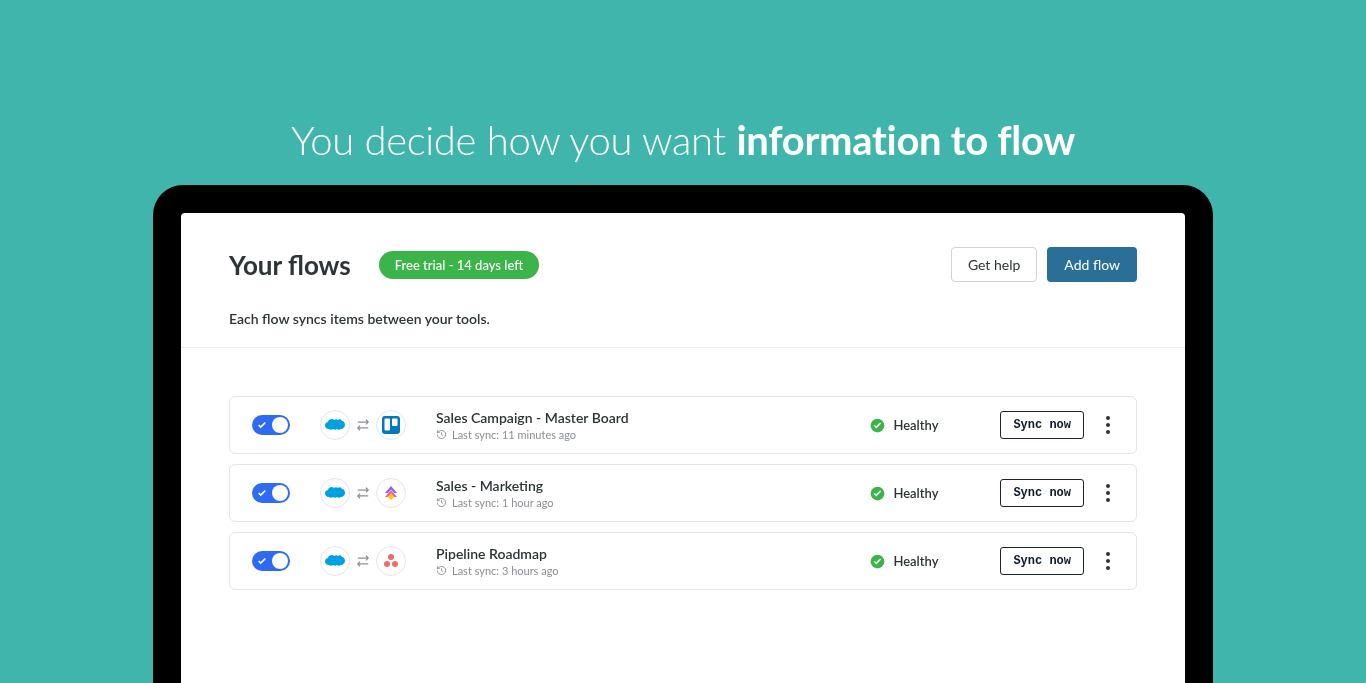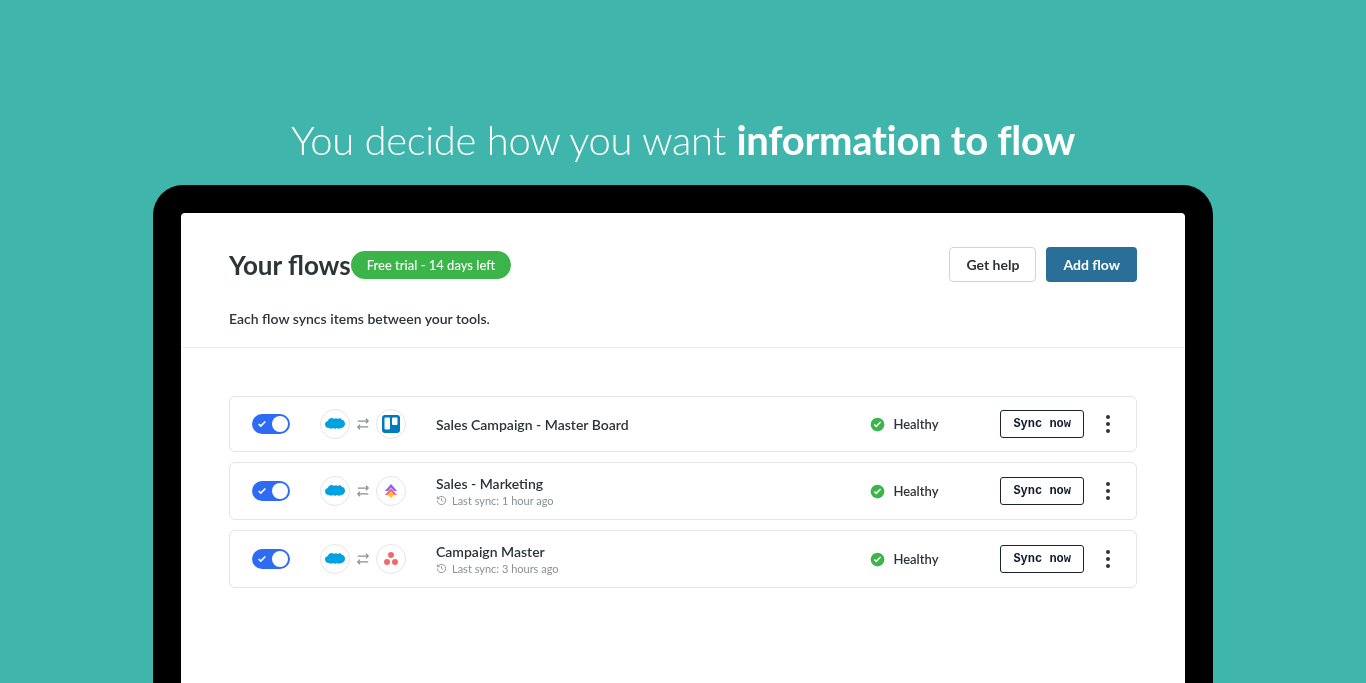--- a/index.html
+++ b/index.html
@@ -53,7 +53,7 @@
     .header-left {
       display: flex;
       align-items: center;
-      gap: 0;
+      gap: 28px;
     }
     .page-title {
       font-size: 26px;

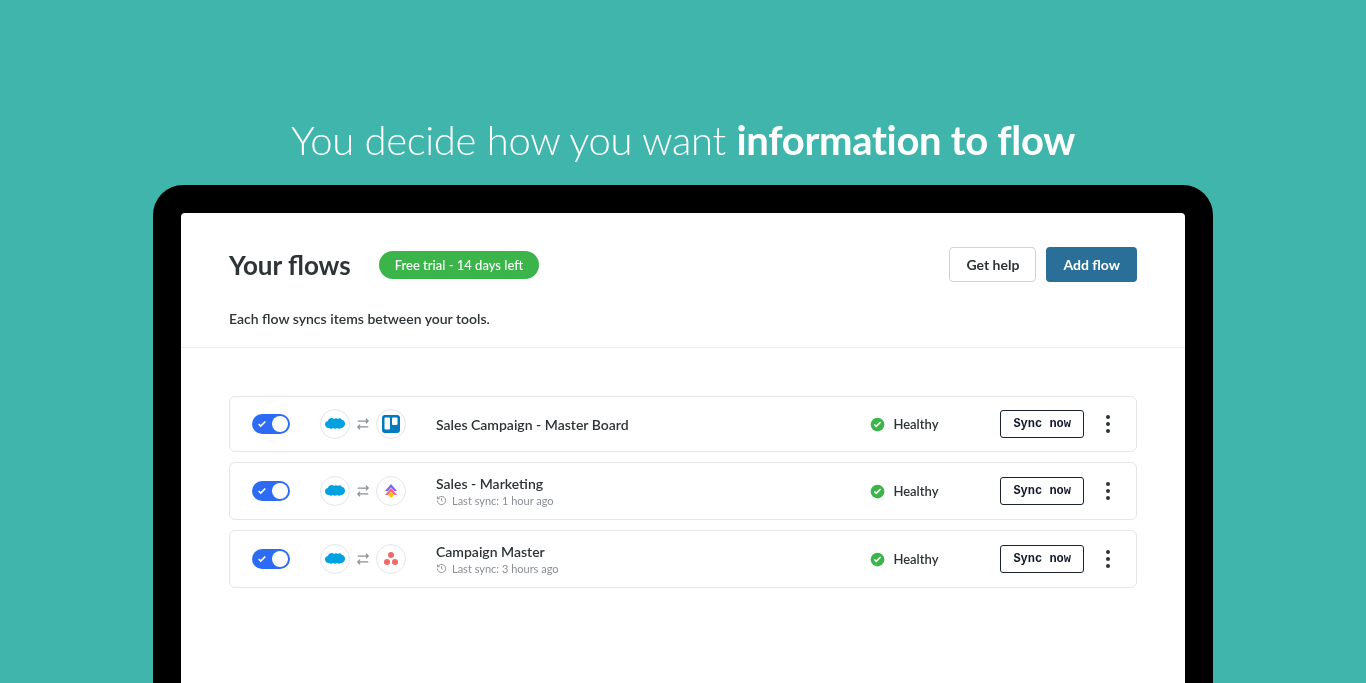--- a/index.html
+++ b/index.html
@@ -76,7 +76,7 @@
       padding: 8px 16px;
       border-radius: 4px;
       font-size: 14px;
-      font-weight: 700;
+      font-weight: 400;
       cursor: pointer;
       border: 1px solid transparent;
     }

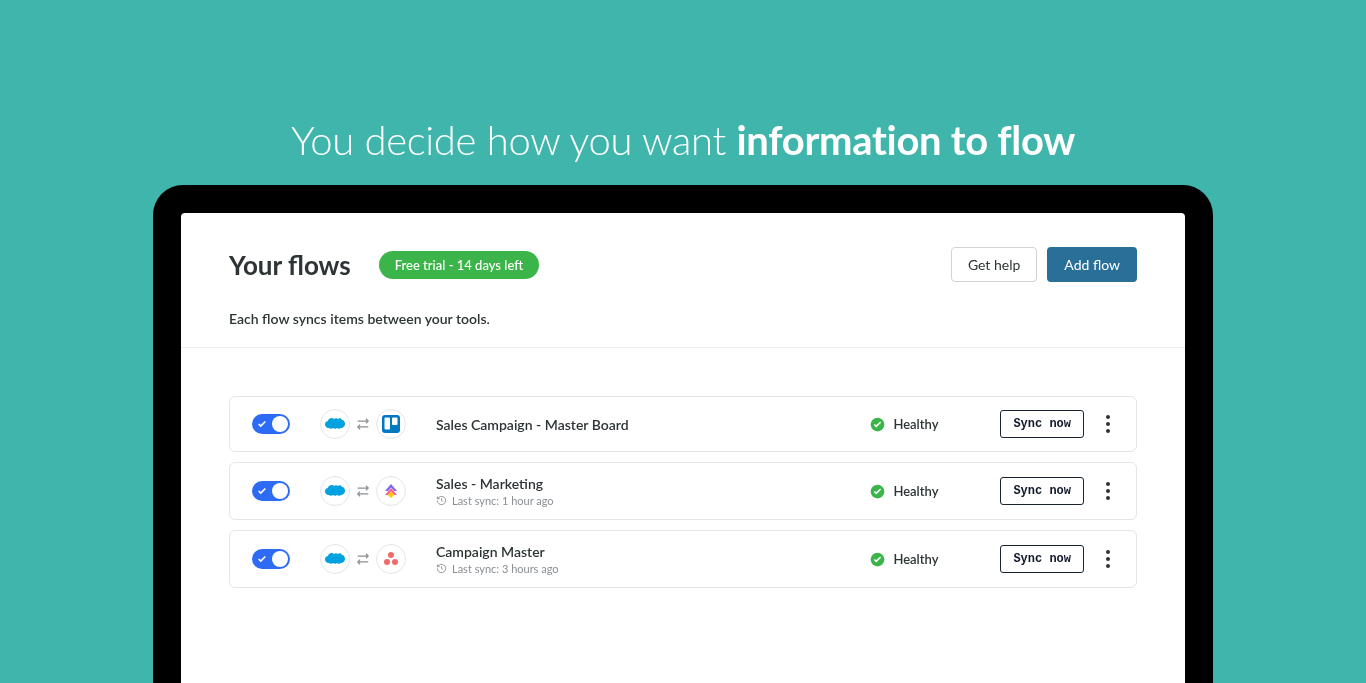--- a/index.html
+++ b/index.html
@@ -285,6 +285,14 @@
         </div>
         <div class="flow-info">
           <div class="flow-name">Sales Campaign - Master Board</div>
+          <div class="flow-sync">
+            <svg width="11" height="11" viewBox="0 0 24 24" fill="none" stroke="#8a8f94" stroke-width="2">
+                <path d="M3 12a9 9 0 1 0 3-6.7L3 8"></path>
+                <polyline points="3 3 3 8 8 8"></polyline>
+                <polyline points="12 7 12 12 15 14"></polyline>
+              </svg>
+            <span>Last sync: 11 minutes ago</span>
+          </div>
         </div>
         <div class="status">
           <span class="status-icon">

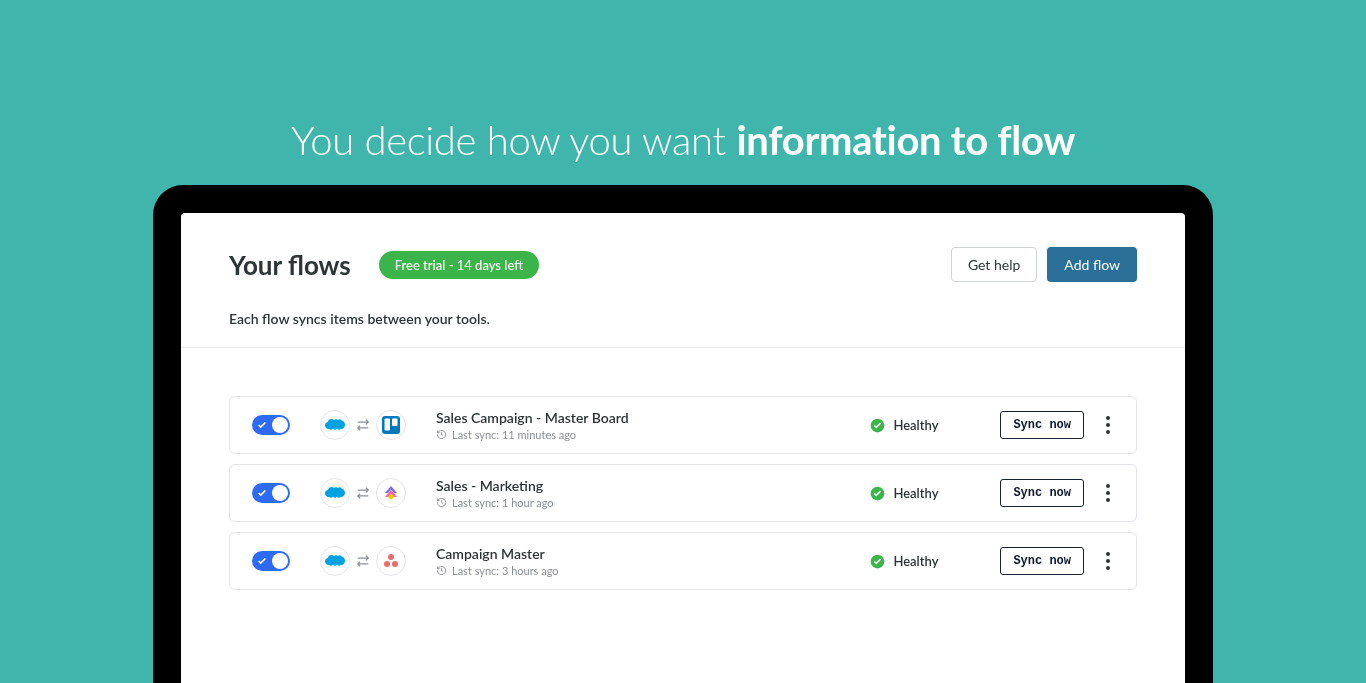--- a/index.html
+++ b/index.html
@@ -396,7 +396,7 @@
           </div>
         </div>
         <div class="flow-info">
-          <div class="flow-name">Campaign Master</div>
+          <div class="flow-name">Pipeline Roadmap</div>
           <div class="flow-sync">
             <svg width="11" height="11" viewBox="0 0 24 24" fill="none" stroke="#8a8f94" stroke-width="2">
                 <path d="M3 12a9 9 0 1 0 3-6.7L3 8"></path>

